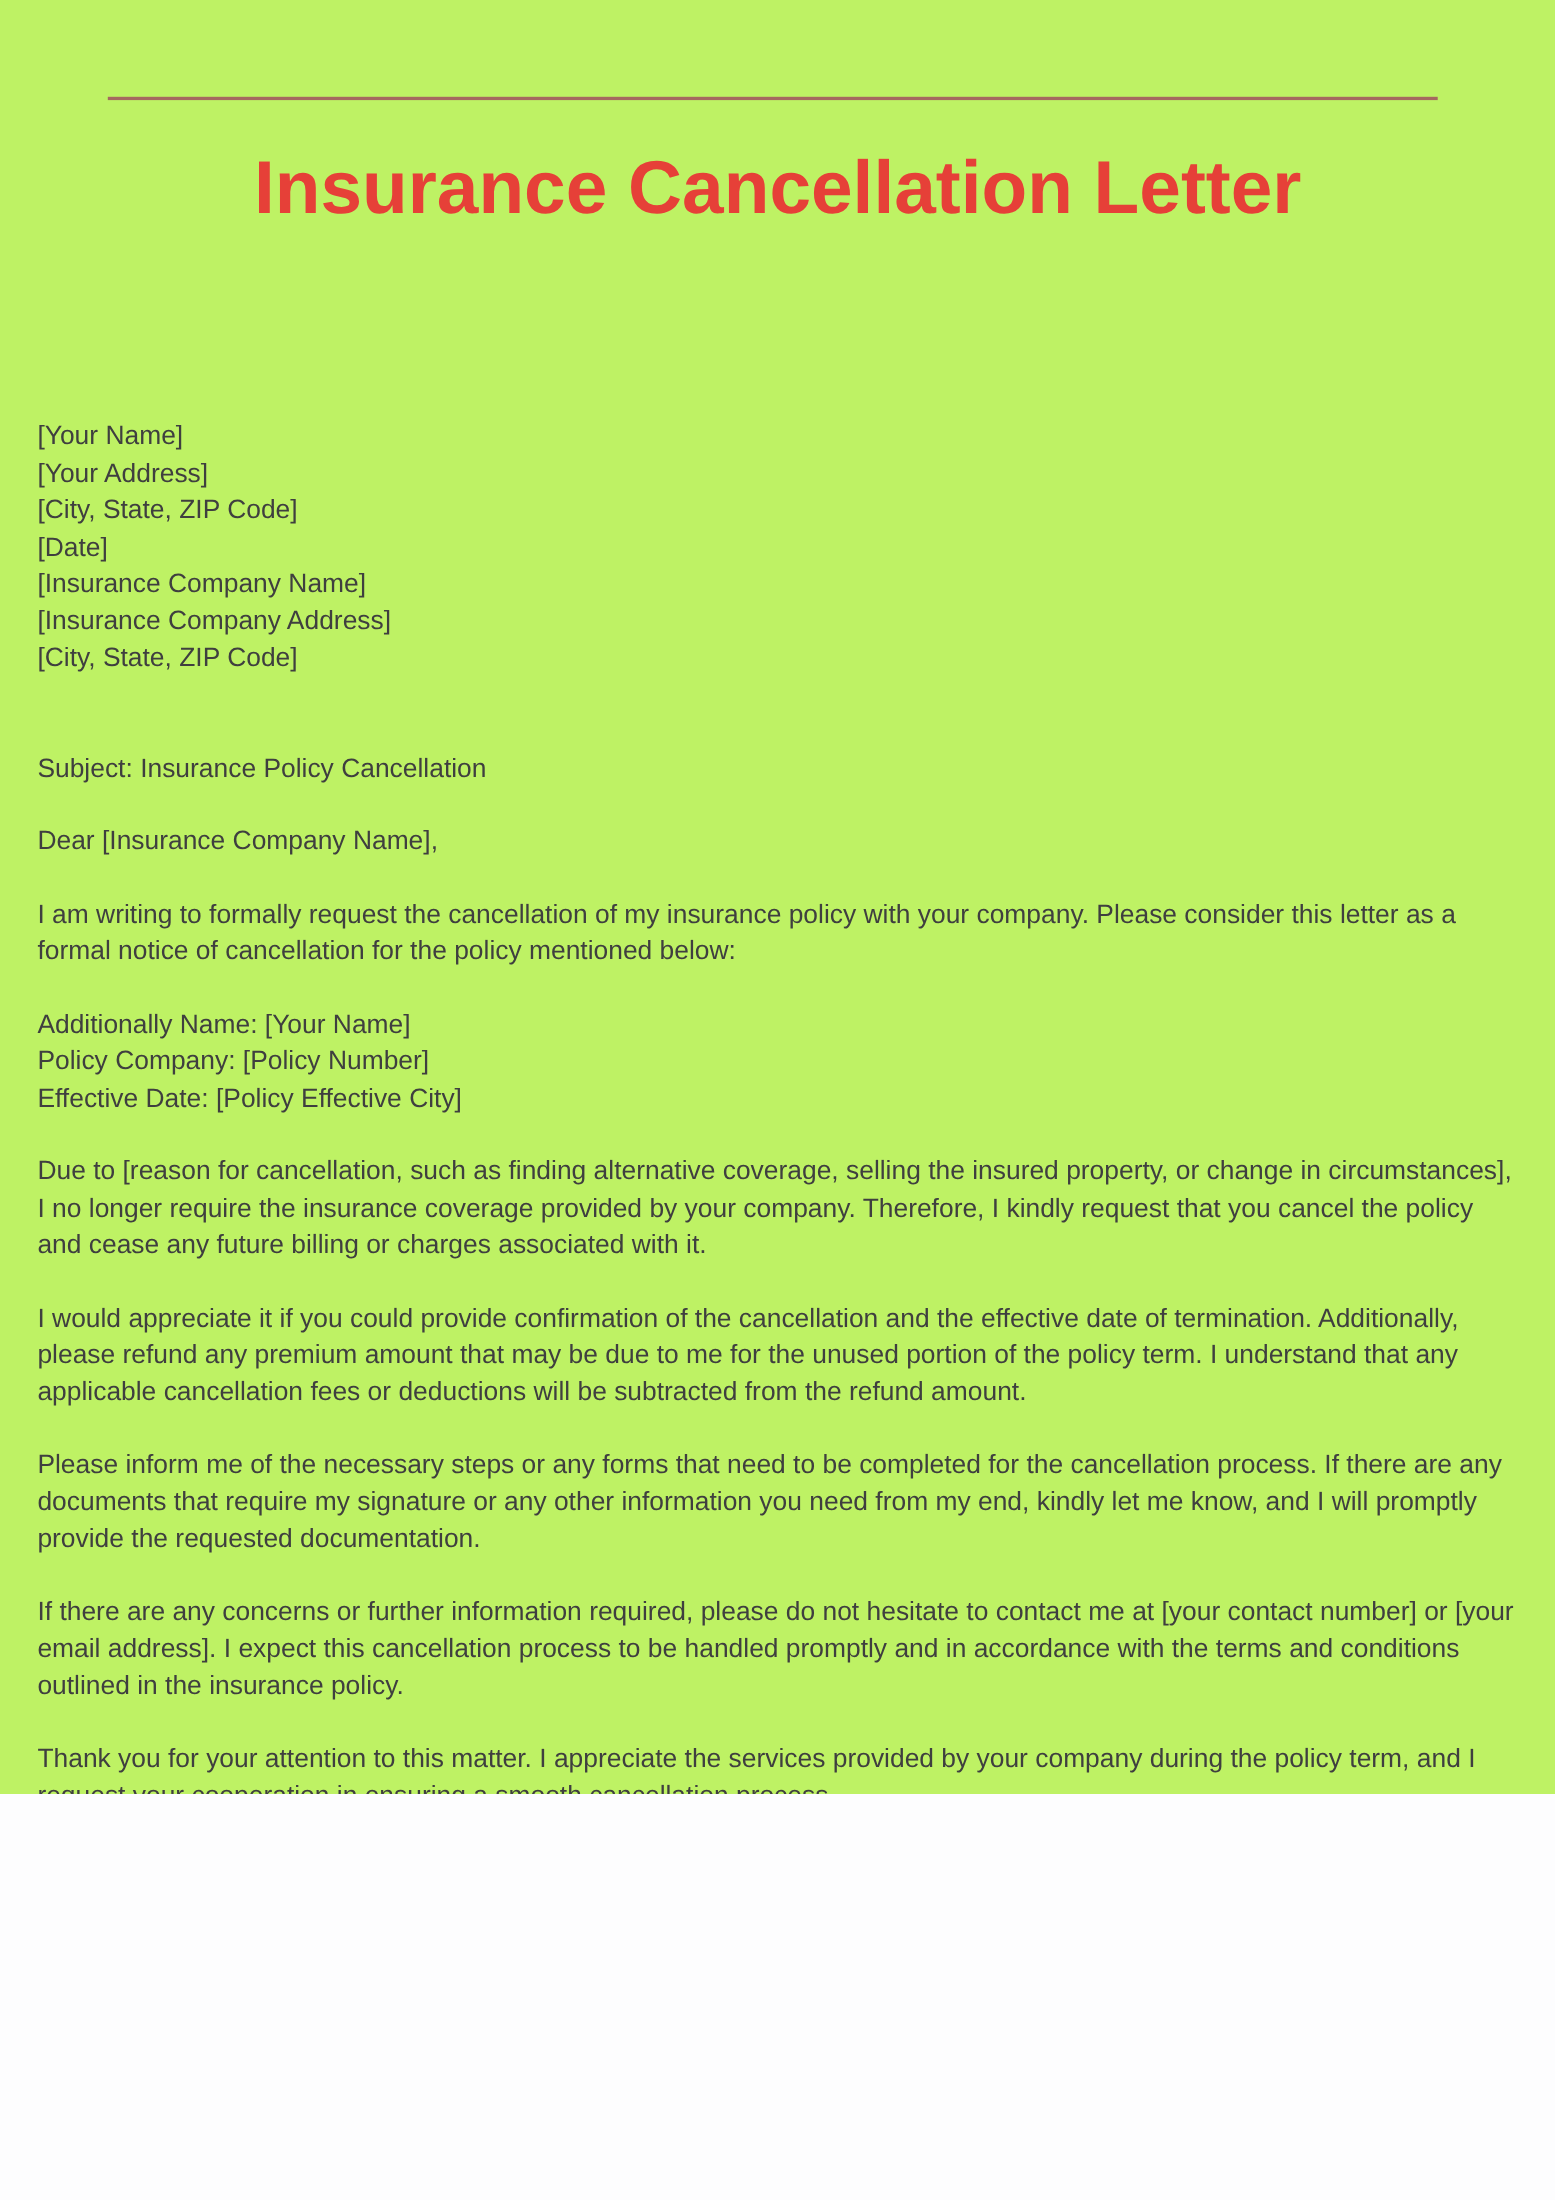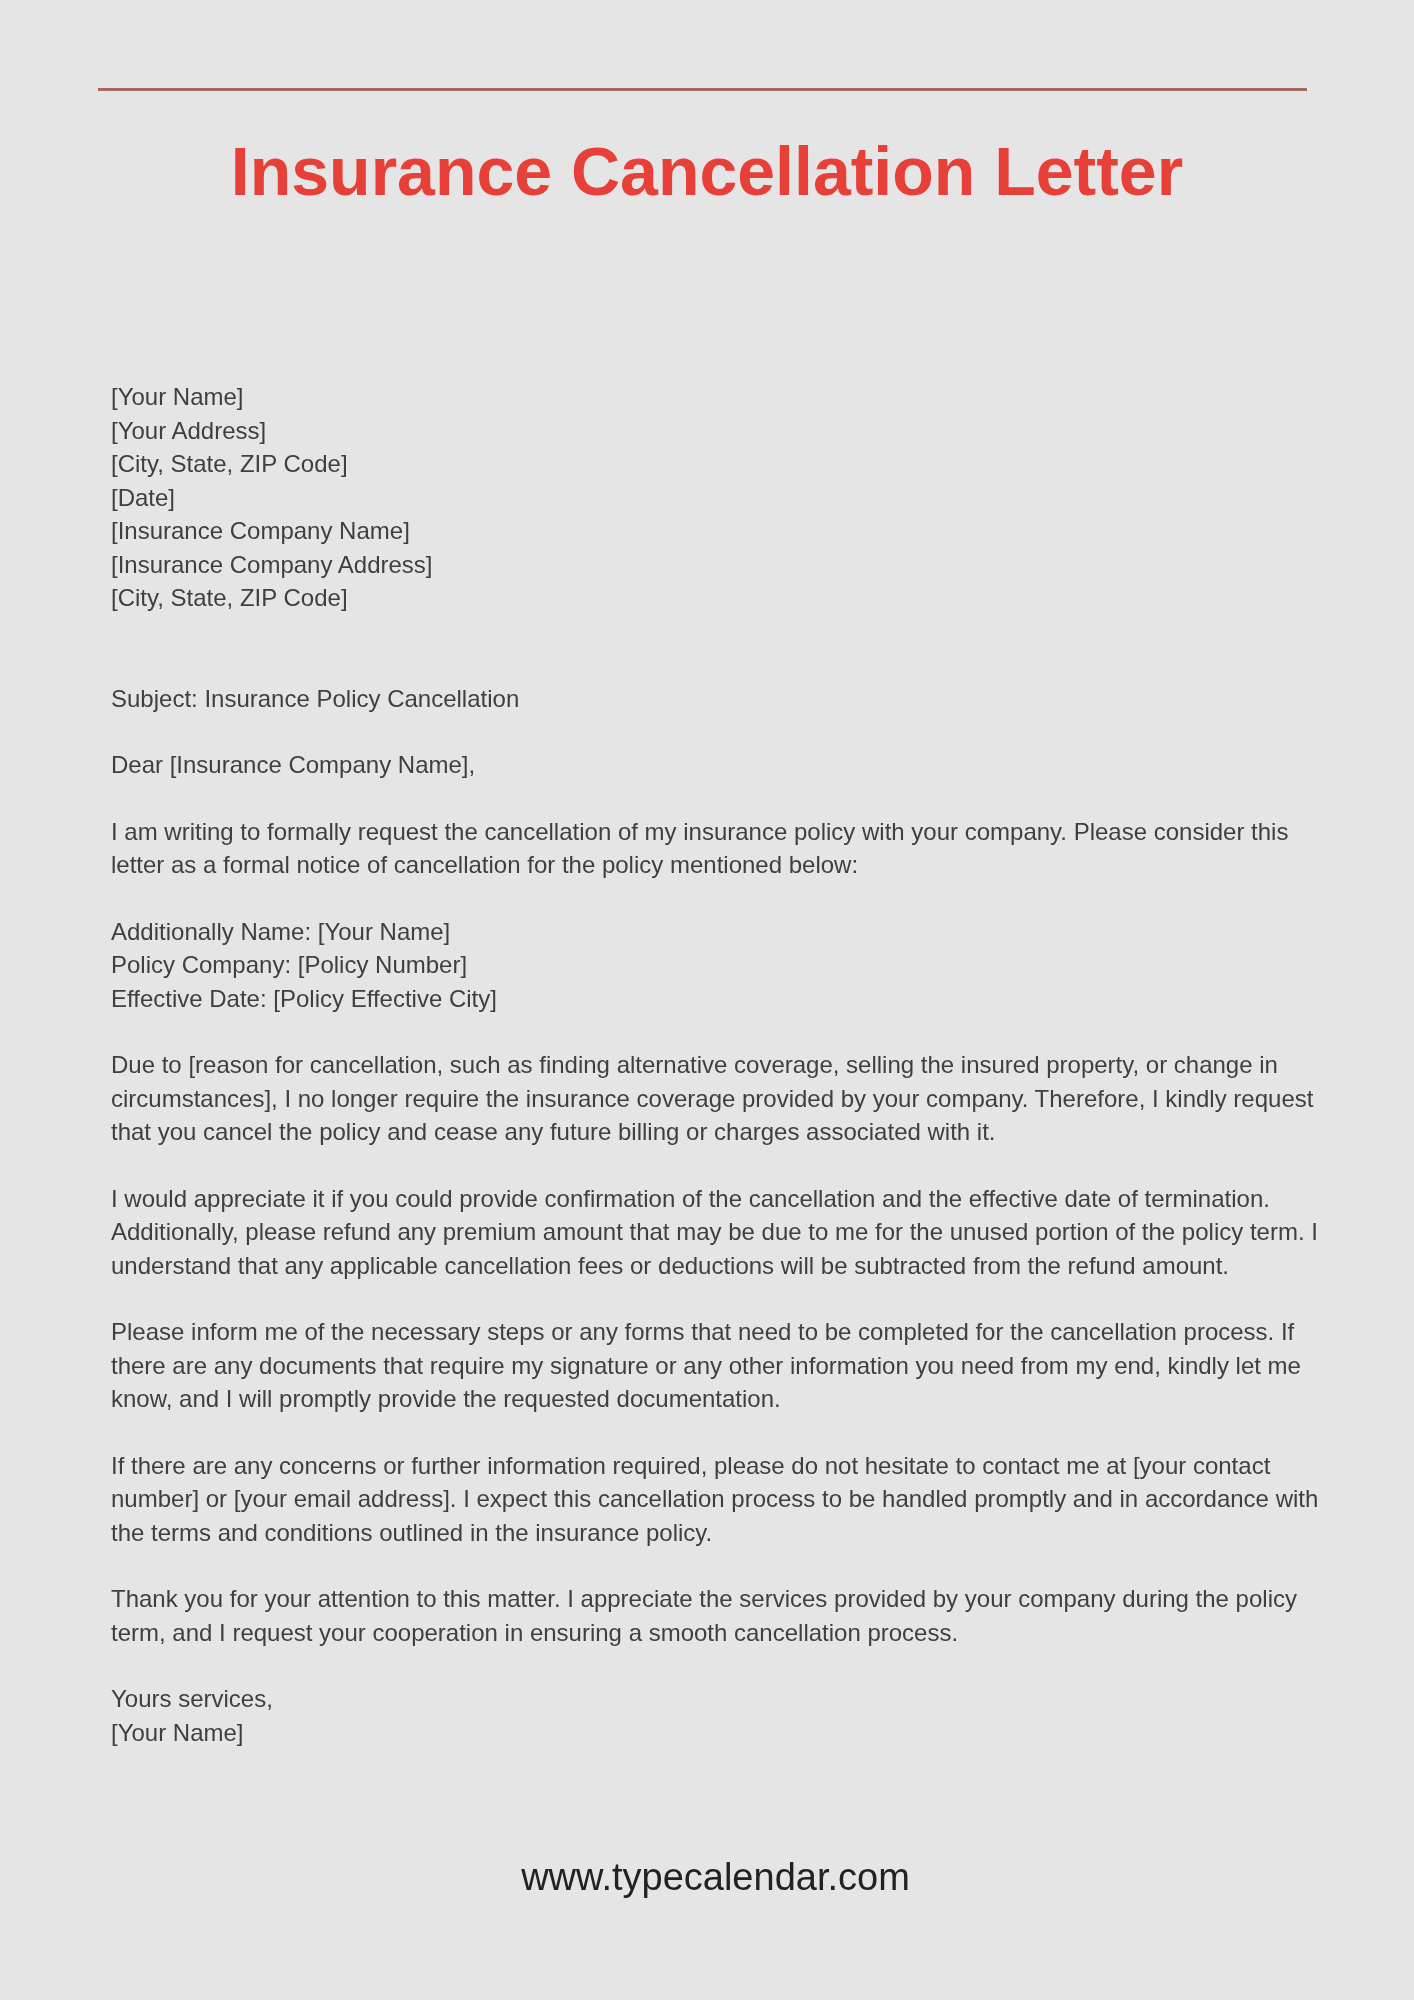--- a/index.html
+++ b/index.html
@@ -10,8 +10,8 @@
   .page {
     position: relative;
     width: 1414px;
-    height: 2000px;
-    background: #e5e5e5;
+    height: 1631px;
+    background: #bef264;
     font-family: "Liberation Sans", sans-serif;
     color: #3f3f3f;
     overflow: hidden;

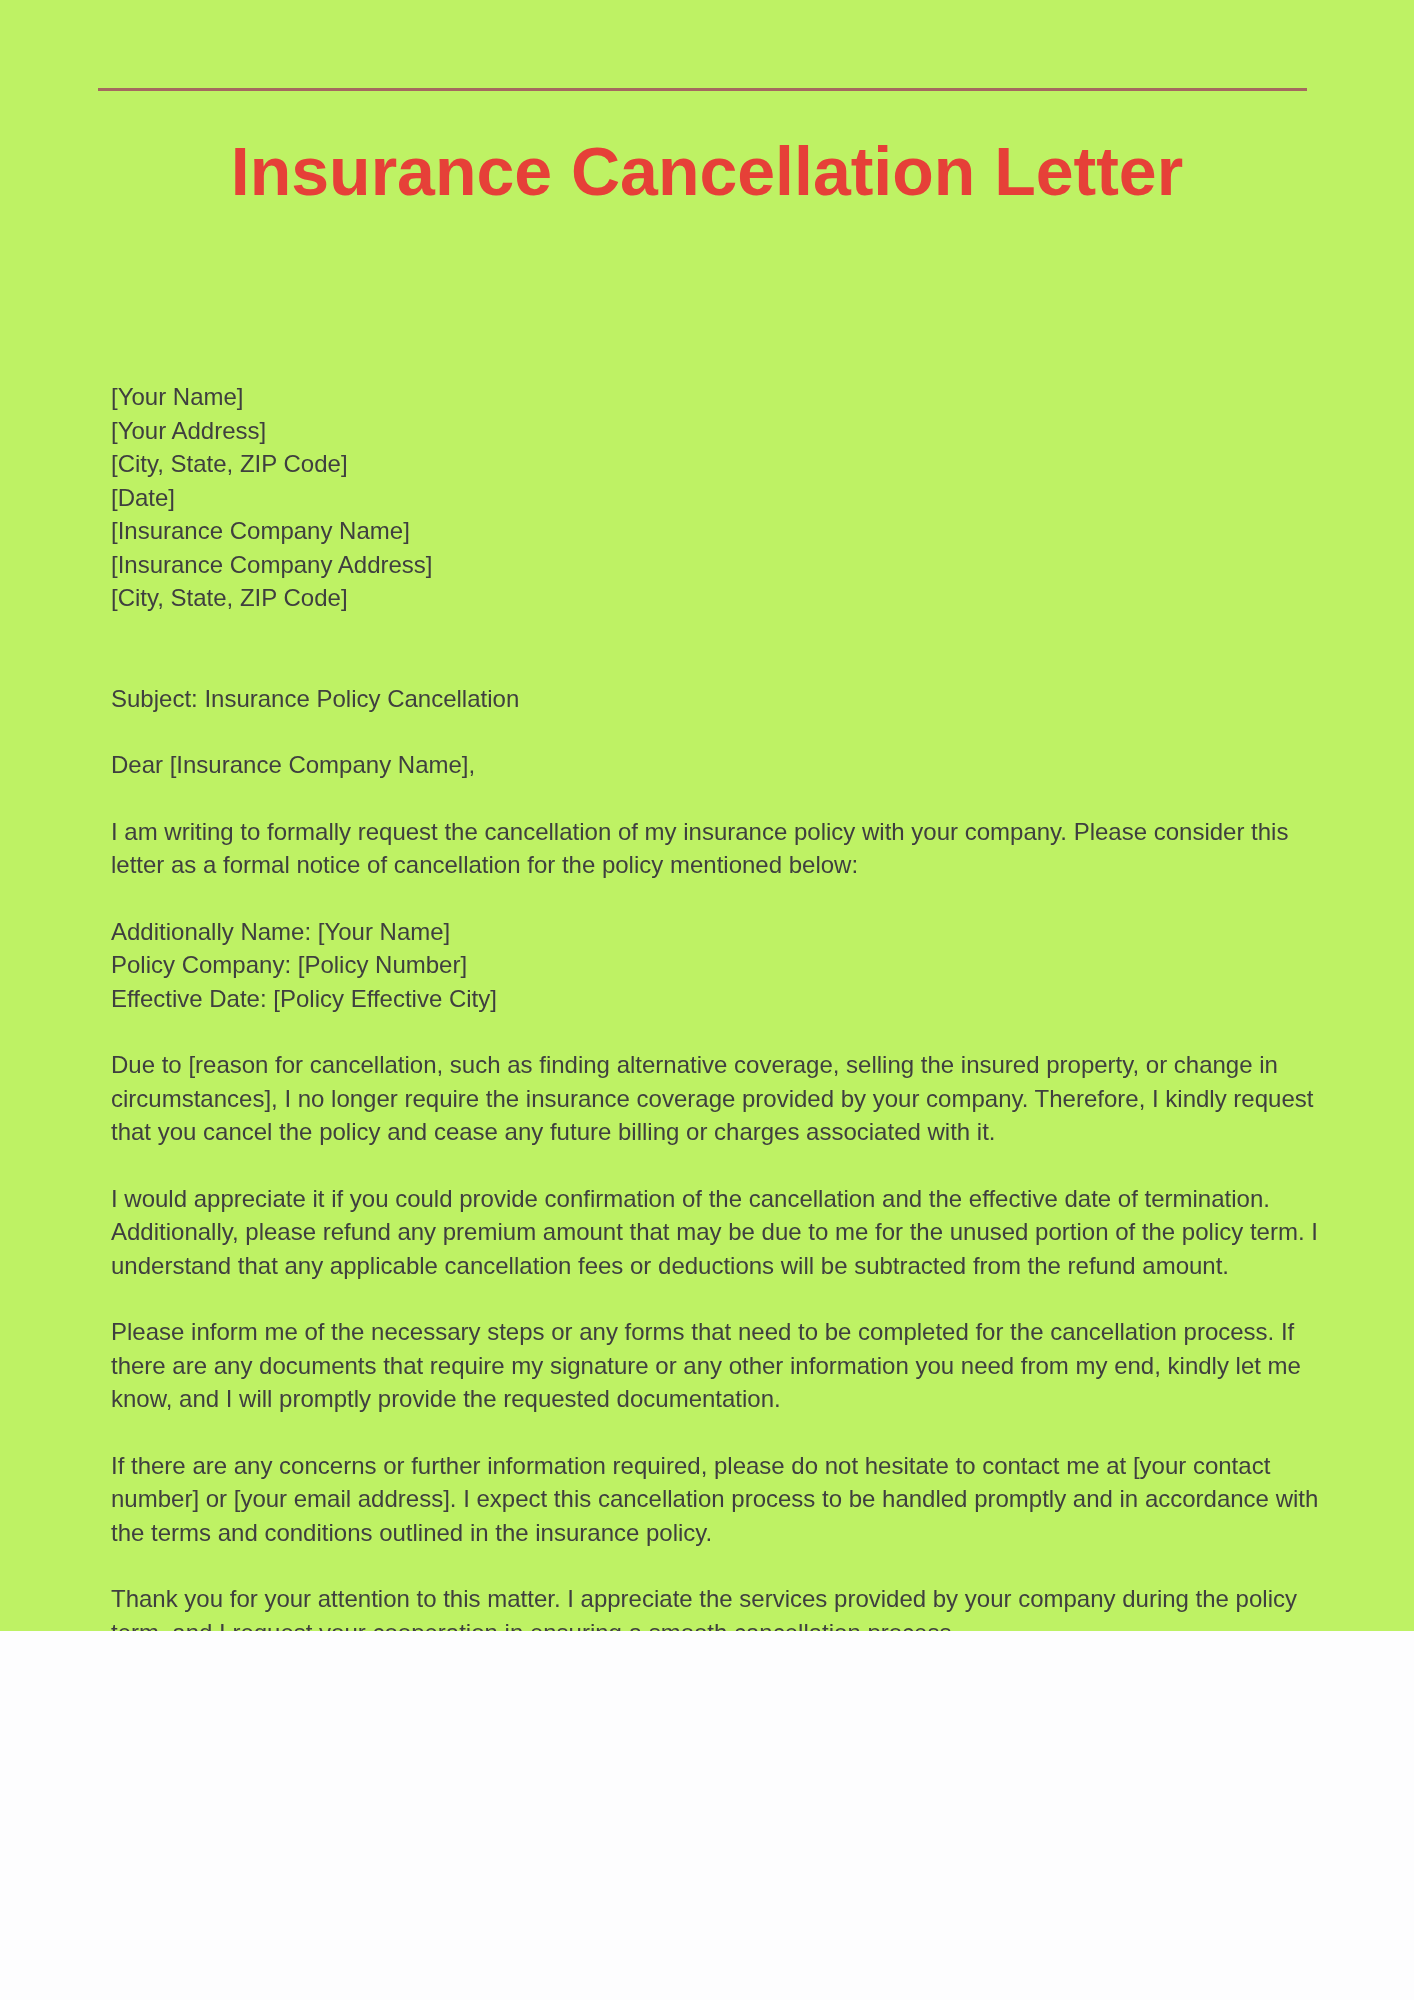--- a/index.html
+++ b/index.html
@@ -34,8 +34,7 @@
     letter-spacing: 0;
   }
   .content {
-    padding: 0 94px;
-    margin-left: 17px;
+    padding: 0 34px;
   }
   .block {
     font-size: 24px;

